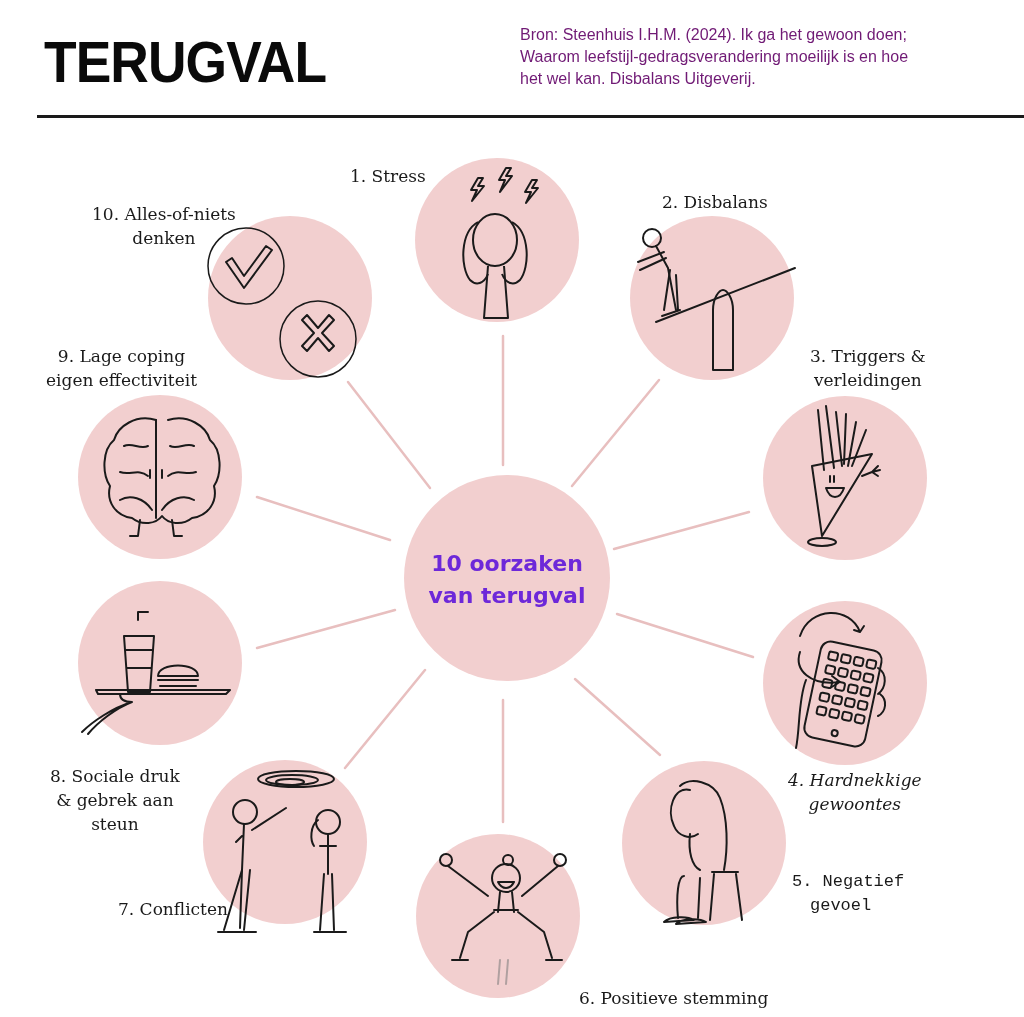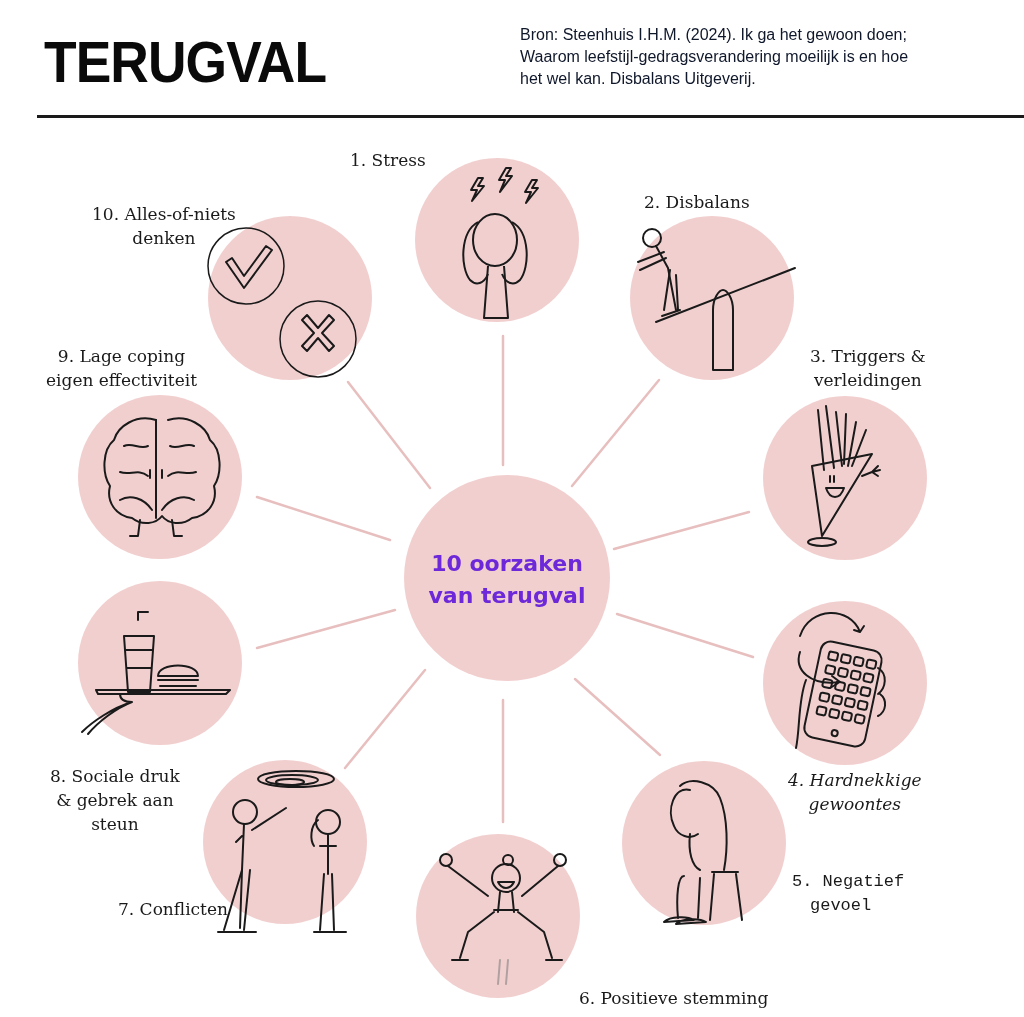--- a/index.html
+++ b/index.html
@@ -12,7 +12,7 @@
     }
     .source {
       position: absolute; left: 520px; top: 24px; width: 480px;
-      font-family: "Liberation Sans", sans-serif; font-size: 16px; line-height: 22px; color: #0f172a;
+      font-family: "Liberation Sans", sans-serif; font-size: 16px; line-height: 22px; color: #701a75;
     }
     .source span { display: block; }
     .rule { position: absolute; left: 37px; top: 115px; width: 987px; height: 3px; background: #1a1a1a; }

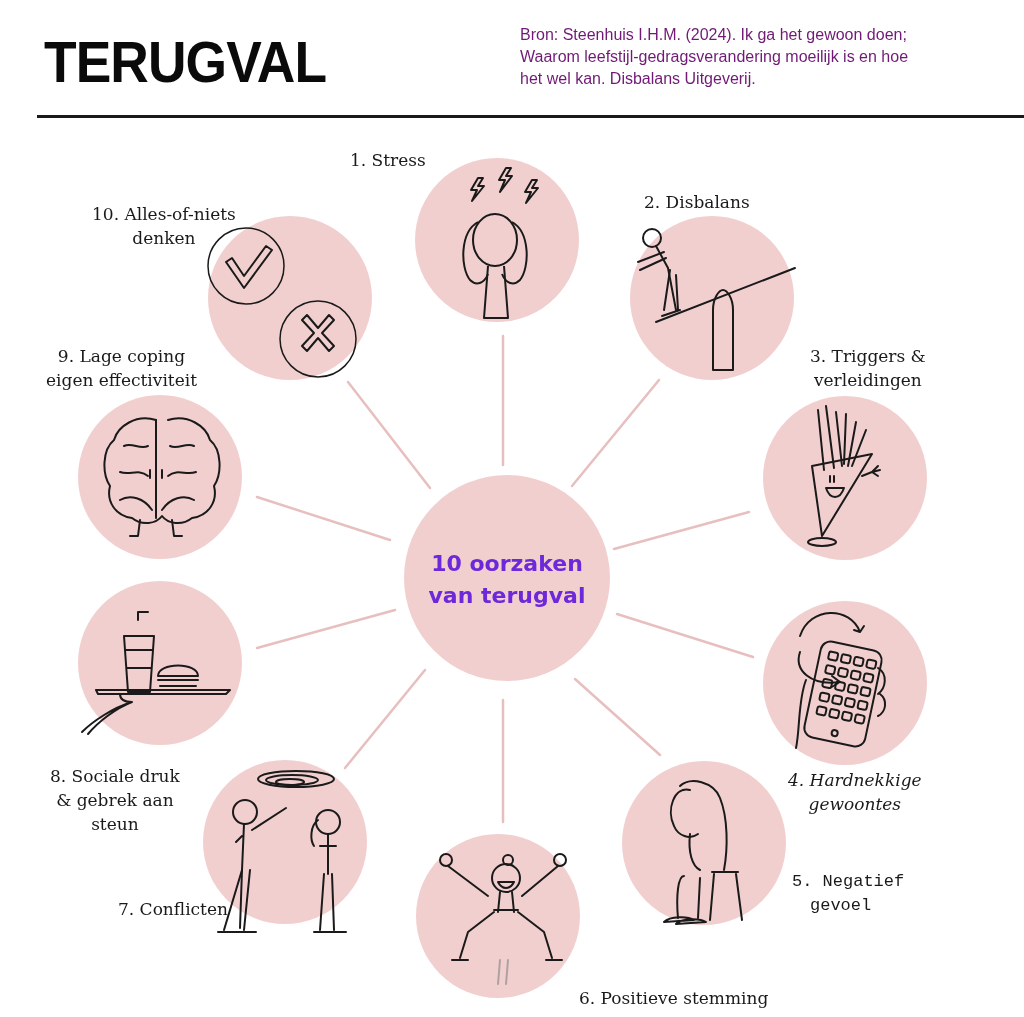--- a/index.html
+++ b/index.html
@@ -213,7 +213,7 @@
   <span>van terugval</span>
 </div>
 
-<div class="label" style="left:350px; top:148px;">
+<div class="label" style="left:350px; top:164px;">
   <span>1. Stress</span>
 </div>
 <div class="label" style="left:644px; top:190px;">

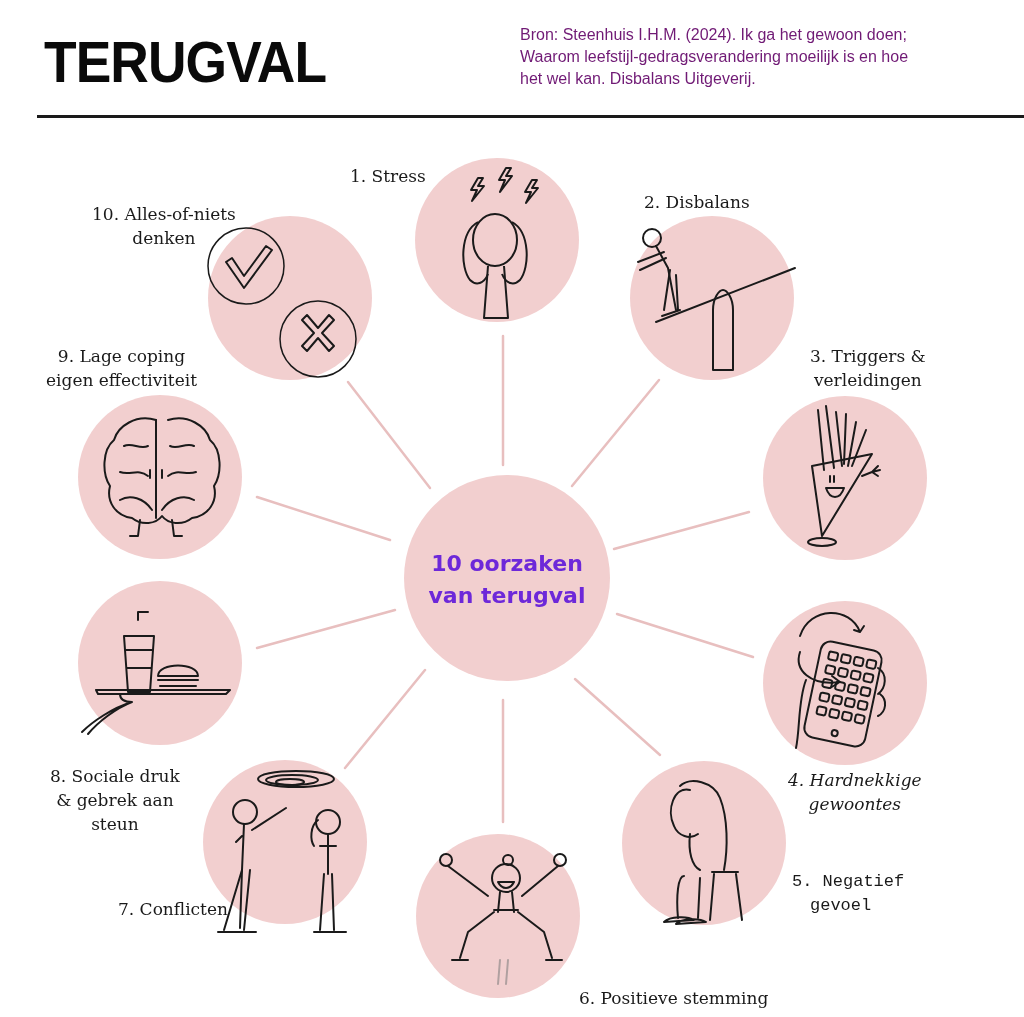--- a/index.html
+++ b/index.html
@@ -216,7 +216,7 @@
 <div class="label" style="left:350px; top:164px;">
   <span>1. Stress</span>
 </div>
-<div class="label" style="left:644px; top:190px;">
+<div class="label" style="left:662px; top:190px;">
   <span>2. Disbalans</span>
 </div>
 <div class="label" style="left:810px; top:344px;">

